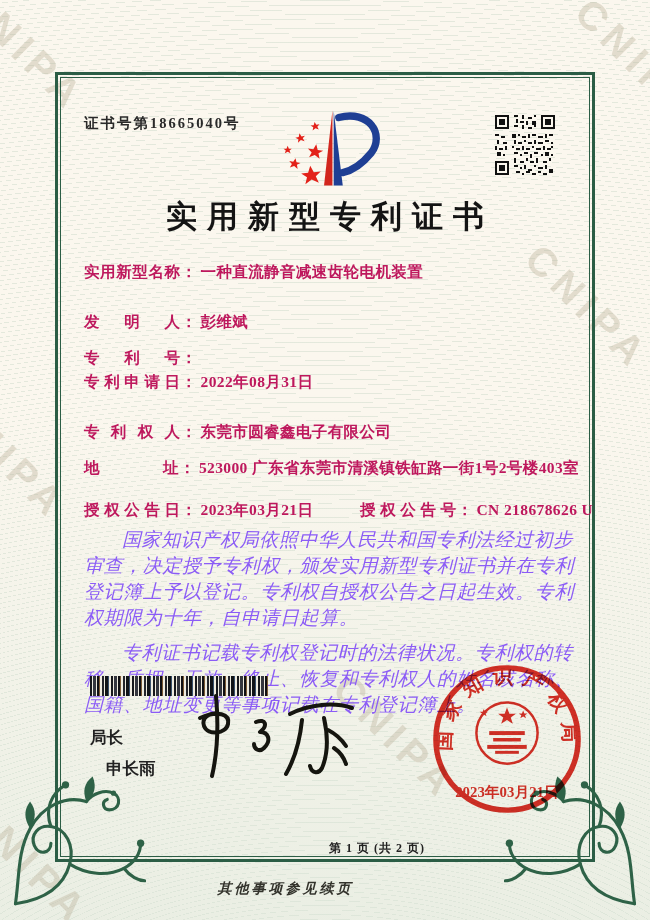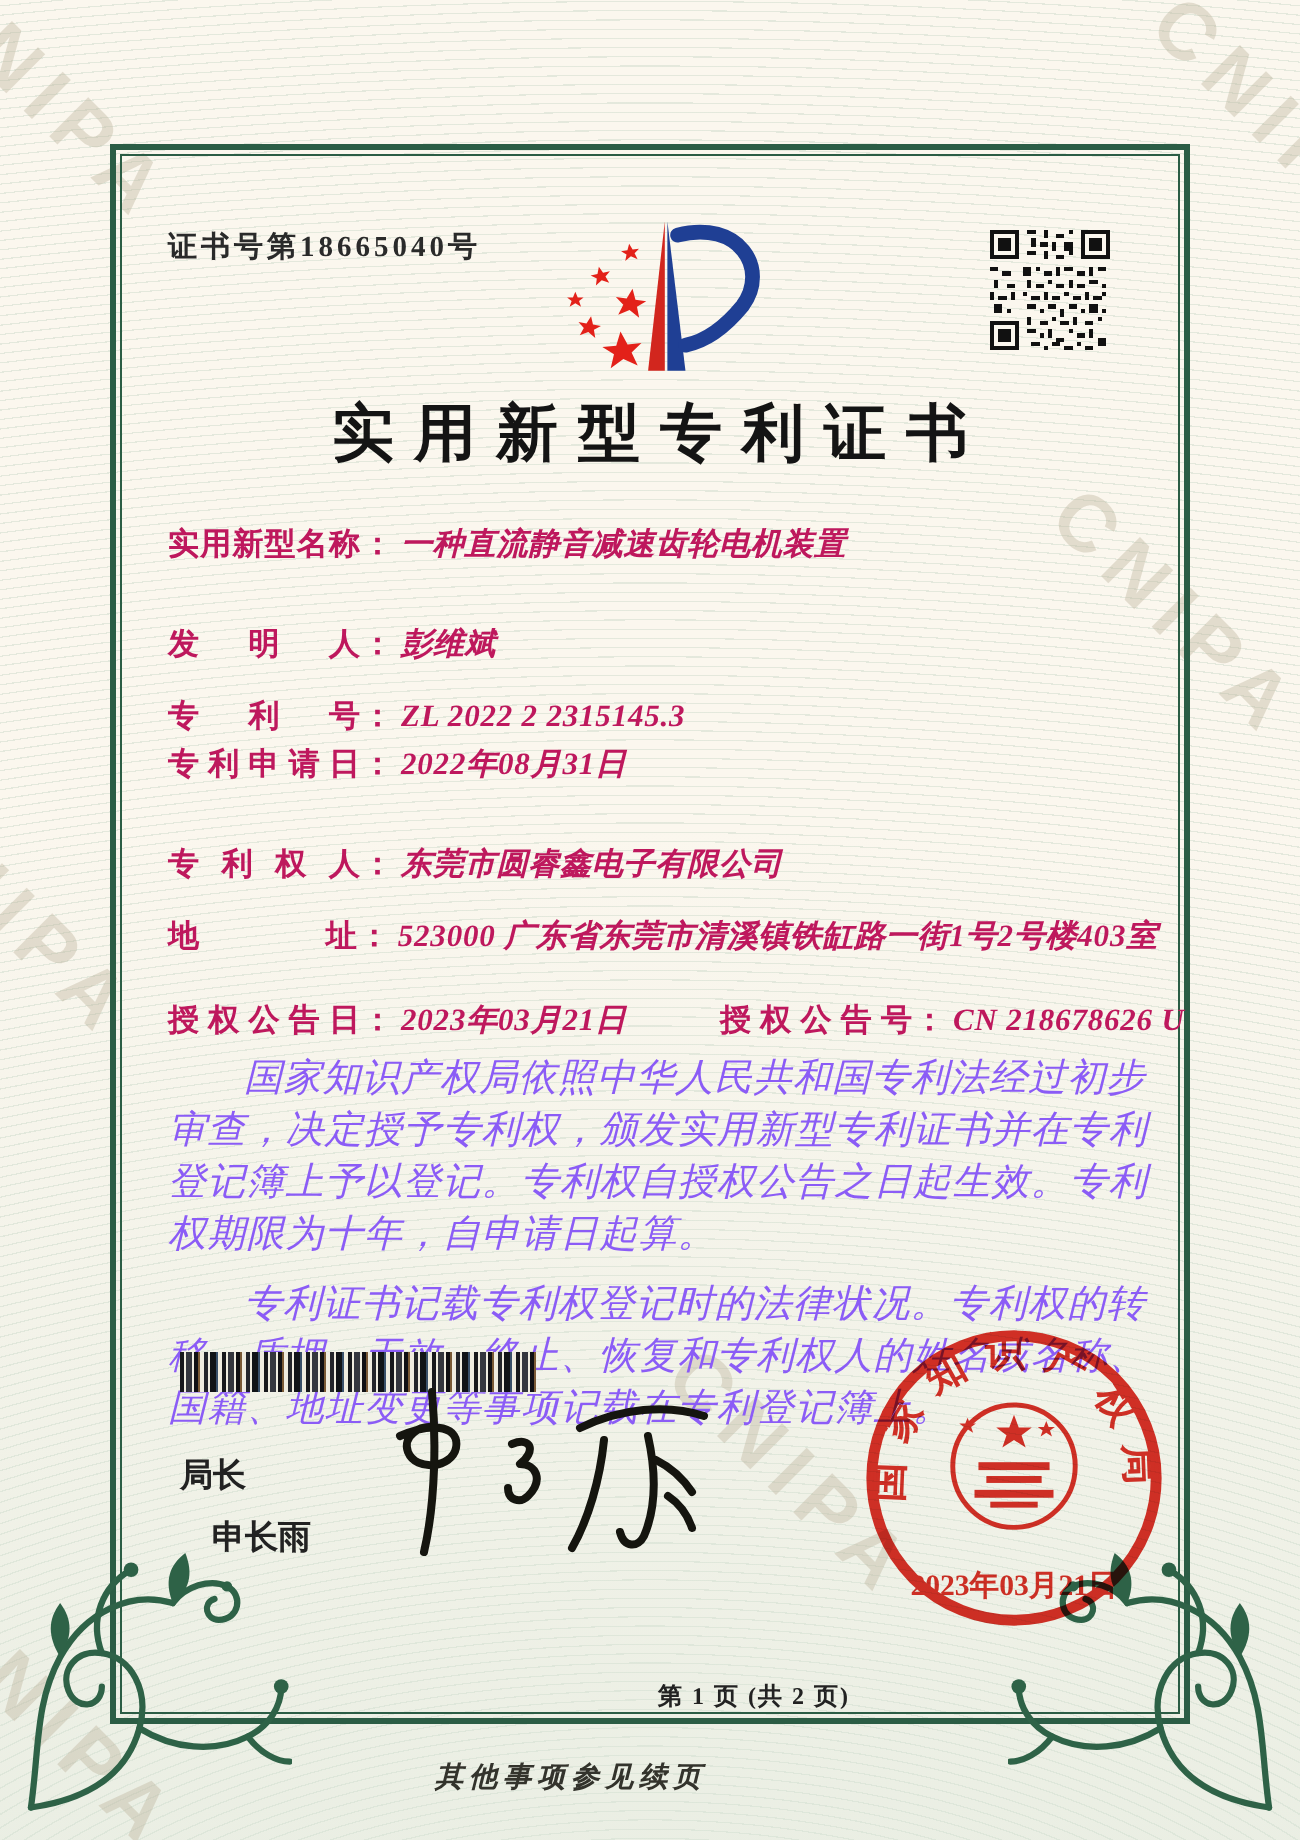--- a/index.html
+++ b/index.html
@@ -29,7 +29,7 @@
     color:#be185d;display:flex;align-items:baseline;white-space:nowrap;}
   .flabel{display:inline-block;width:96px;text-align:justify;text-align-last:justify;}
   .colon{display:inline-block;margin:0 4px 0 1px;}
-  .fvalue{letter-spacing:0.4px;font-style:italic;}
+  .fvalue{letter-spacing:0.4px;}
   .pair2{position:absolute;left:276px;top:0;display:flex;align-items:baseline;}
   .paras{position:absolute;left:84px;top:527px;width:492px;z-index:2;color:#8b5cf6;
     font-size:19px;line-height:26px;font-style:italic;letter-spacing:0.6px;}

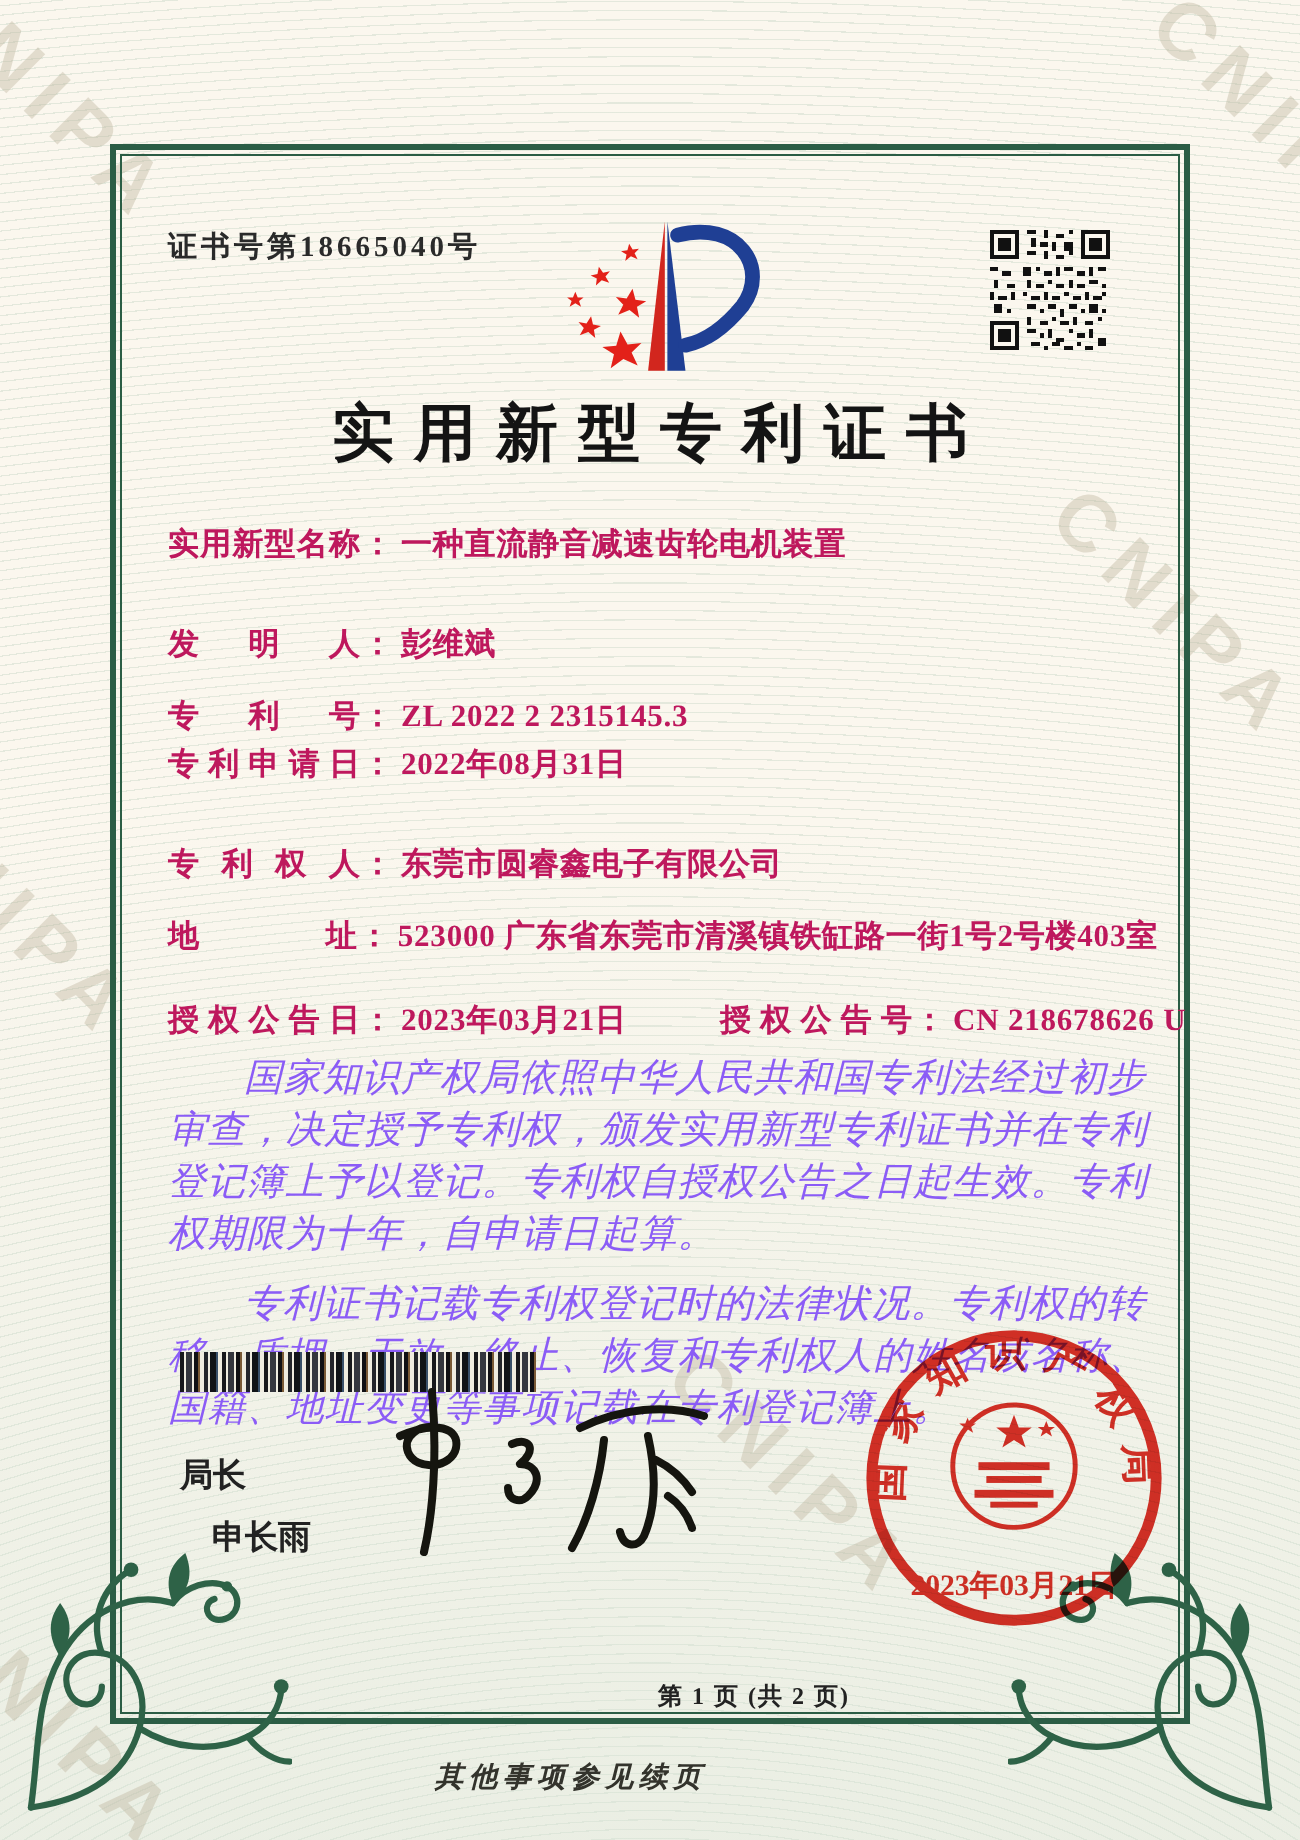--- a/index.html
+++ b/index.html
@@ -217,7 +217,6 @@
   <div class="row" style="top:348px;">
     <span class="flabel">专利号</span>
       <span class="colon">：</span>
-      <span class="fvalue">ZL 2022 2 2315145.3</span>
   </div>
   <div class="row" style="top:372px;">
     <span class="flabel">专利申请日</span>

